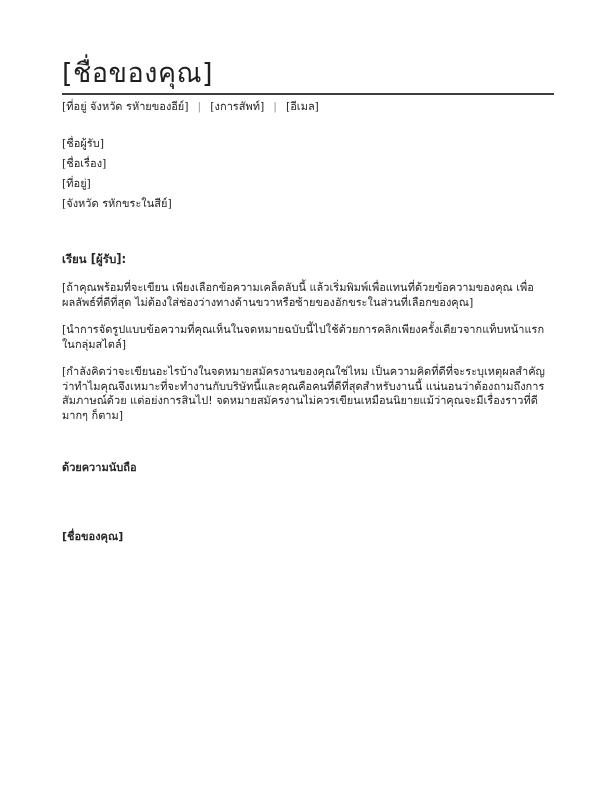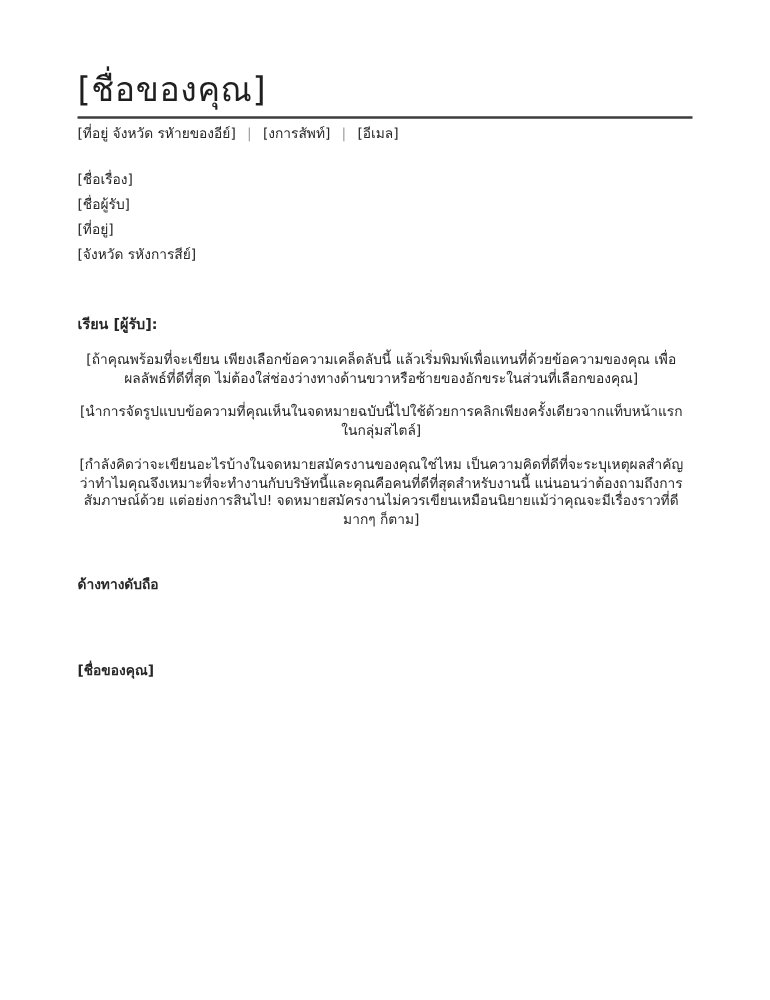--- a/index.html
+++ b/index.html
@@ -95,8 +95,8 @@
 
 
   <div class="recipient-block">
+    <div>[ชื่อผู้รับ]</div>
     <div>[ชื่อเรื่อง]</div>
-    <div>[ชื่อผู้รับ]</div>
     <div>[ที่อยู่]</div>
     <div>[จังหวัด รหังการสีย์]</div>
   </div>

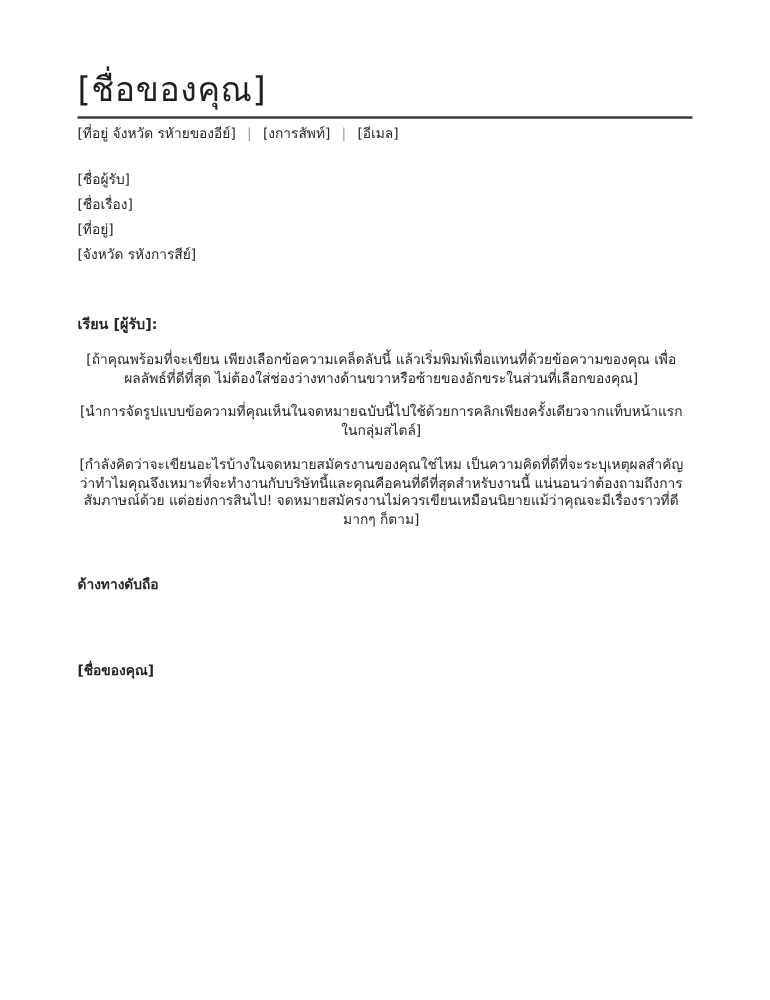--- a/index.html
+++ b/index.html
@@ -98,7 +98,7 @@
     <div>[ชื่อผู้รับ]</div>
     <div>[ชื่อเรื่อง]</div>
     <div>[ที่อยู่]</div>
-    <div>[จังหวัด รหังการสีย์]</div>
+    <div>[จังหวัด รหักขระในสีย์]</div>
   </div>
 
   <div class="salutation">เรียน [ผู้รับ]:</div>

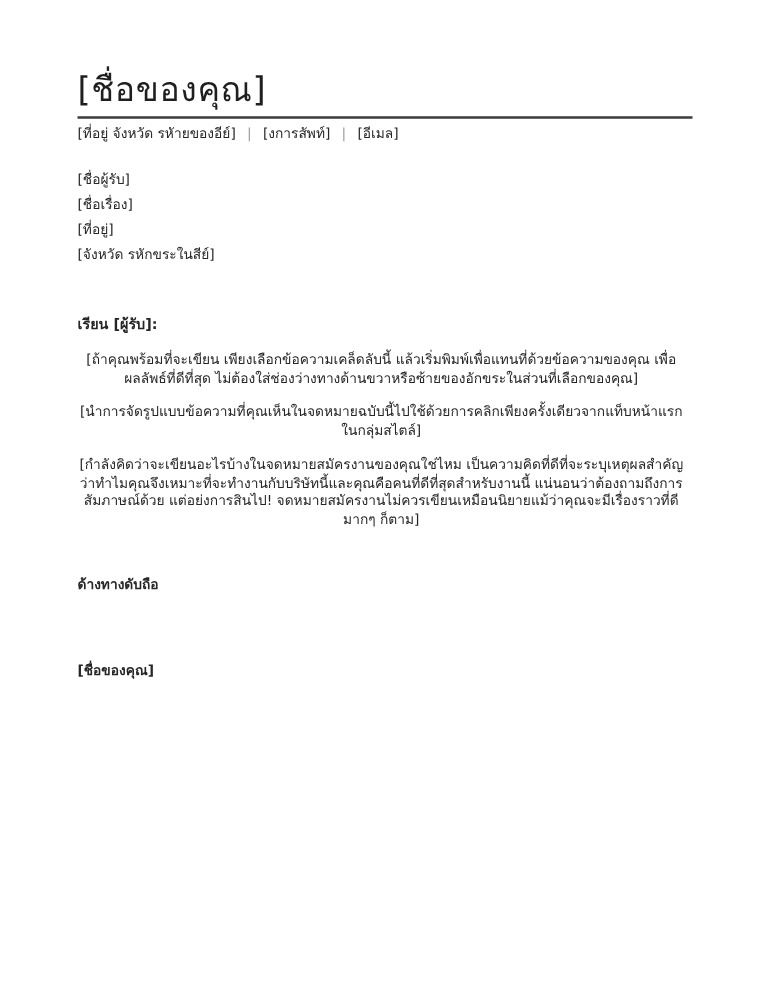--- a/index.html
+++ b/index.html
@@ -67,7 +67,7 @@
     margin: 0 0 13px 0;
     font-size: 11px;
     line-height: 14.5px;
-    text-align: center;
+    text-align: left;
   }
   .closing {
     margin-top: 35px;

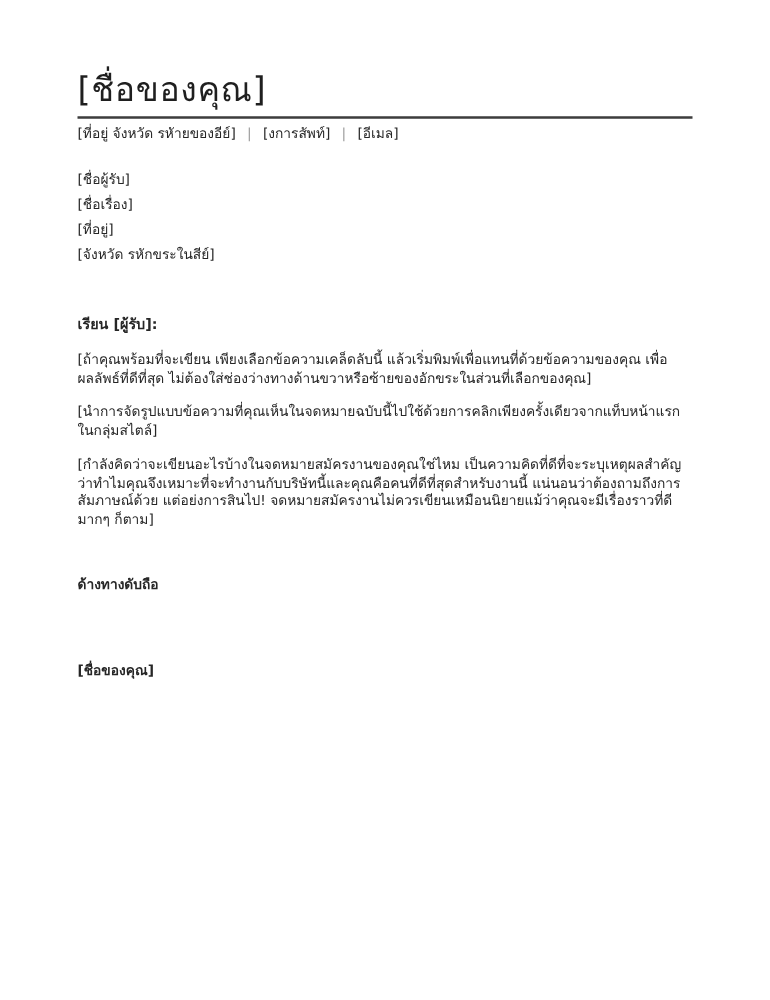--- a/index.html
+++ b/index.html
@@ -109,7 +109,7 @@
     <p>[กำลังคิดว่าจะเขียนอะไรบ้างในจดหมายสมัครงานของคุณใช่ไหม เป็นความคิดที่ดีที่จะระบุเหตุผลสำคัญว่าทำไมคุณจึงเหมาะที่จะทำงานกับบริษัทนี้และคุณคือคนที่ดีที่สุดสำหรับงานนี้ แน่นอนว่าต้องถามถึงการสัมภาษณ์ด้วย แต่อย่งการสินไป! จดหมายสมัครงานไม่ควรเขียนเหมือนนิยายแม้ว่าคุณจะมีเรื่องราวที่ดีมากๆ ก็ตาม]</p>
   </div>
 
-  <div class="closing">ด้างทางดับถือ</div>
+  <div class="closing">ด้วยความนับถือ</div>
 
   <div class="signature">[ชื่อของคุณ]</div>
 

